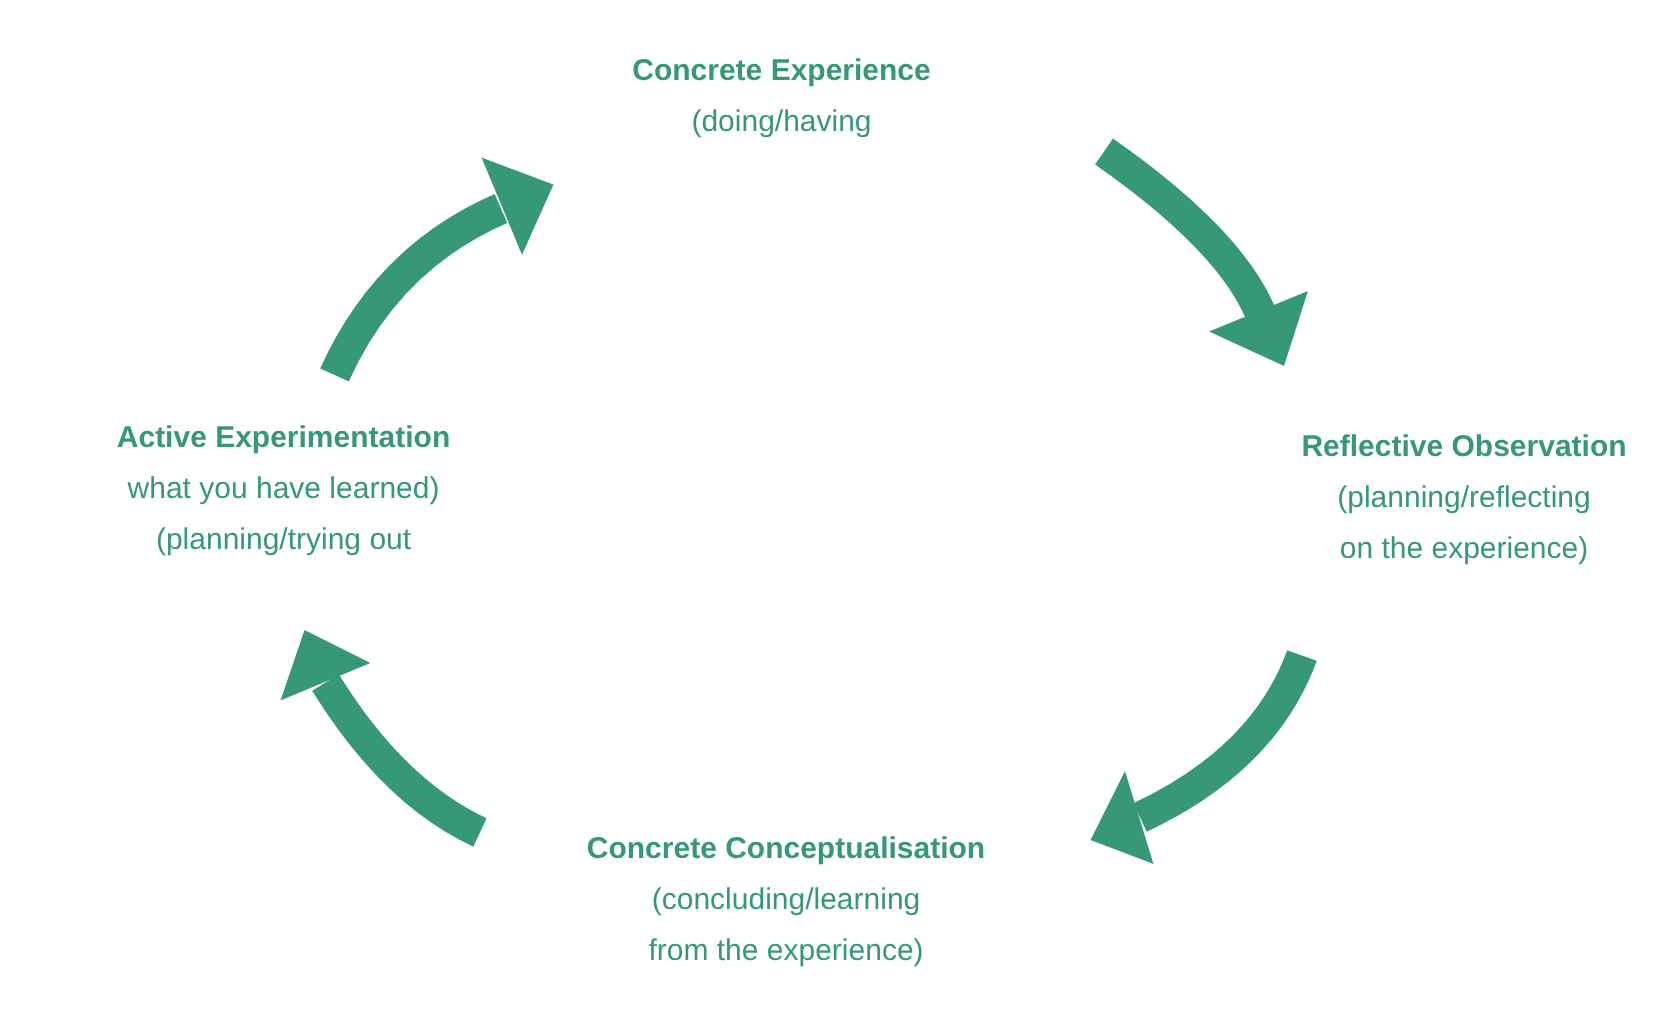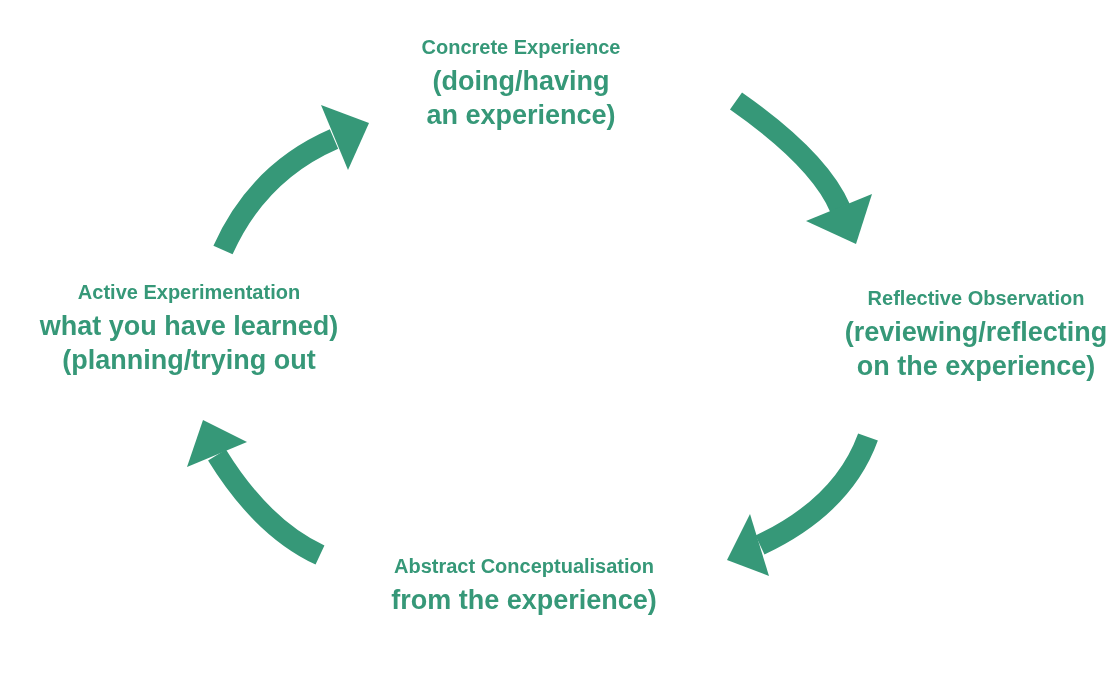--- a/index.html
+++ b/index.html
@@ -29,7 +29,7 @@
     white-space: nowrap;
   }
   .node .title { font-weight: bold; font-size: 20px; }
-  .node .sub   { font-weight: bold; font-size: 27px; }
+  .node .sub   { font-weight: normal; font-size: 20px; }
 </style>
 </head>
 <body style="background: rgb(255, 255, 255);">

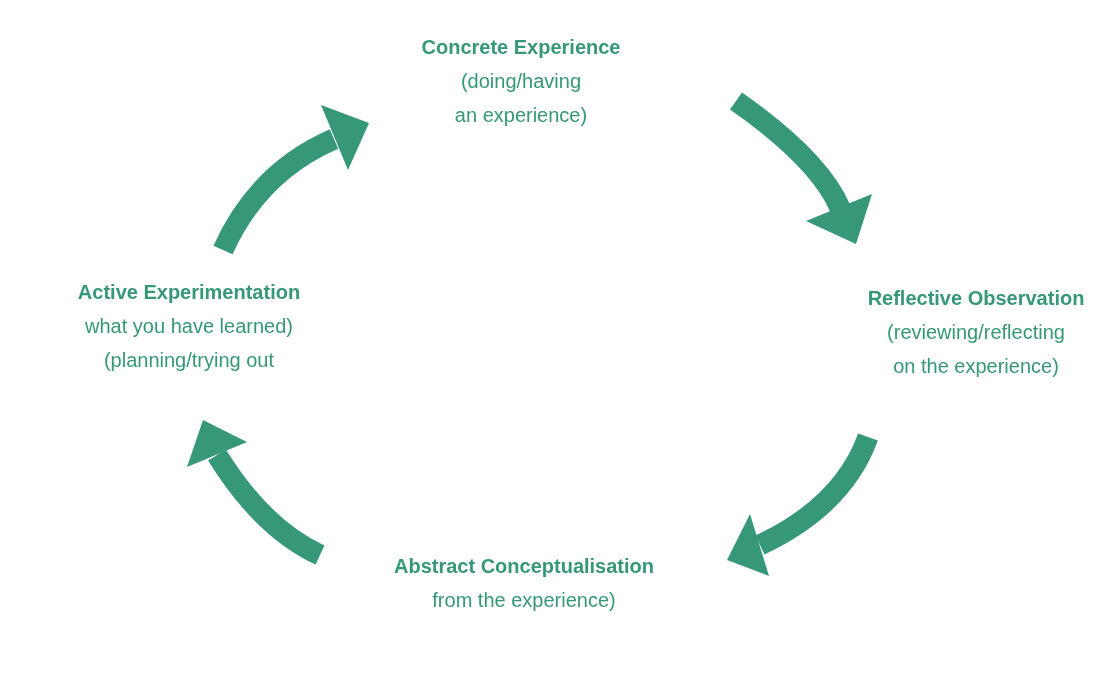--- a/index.html
+++ b/index.html
@@ -62,7 +62,6 @@
   <div class="node" style="left:521px; top:30px">
     <div class="title">Concrete Experience</div>
     <div class="sub">(doing/having</div>
-    <div class="sub">an experience)</div>
   </div>
 
   <div class="node" style="left:976px; top:281px">

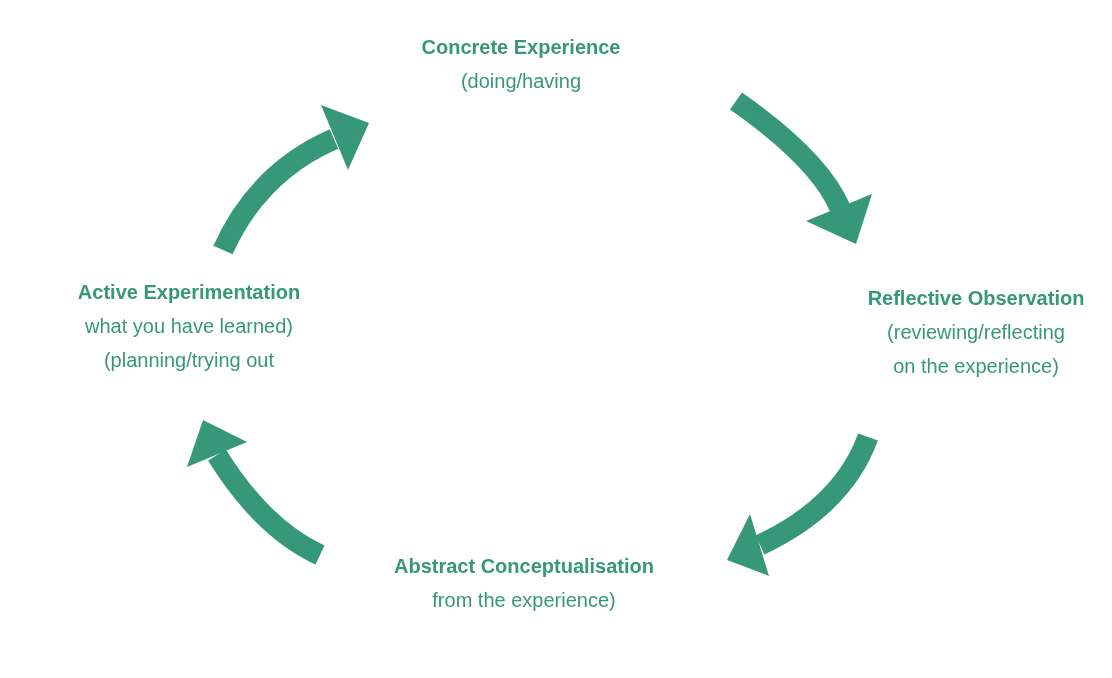--- a/index.html
+++ b/index.html
@@ -66,7 +66,7 @@
 
   <div class="node" style="left:976px; top:281px">
     <div class="title">Reflective Observation</div>
-    <div class="sub">(reviewing/reflecting</div>
+    <div class="sub">(planning/reflecting</div>
     <div class="sub">on the experience)</div>
   </div>
 

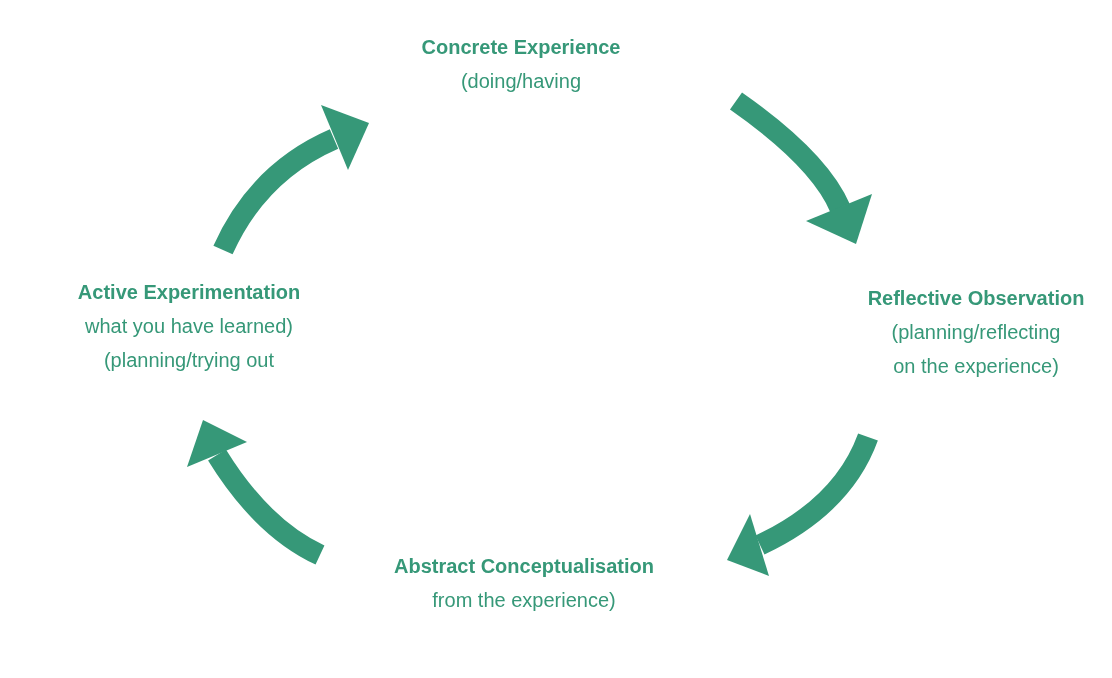--- a/index.html
+++ b/index.html
@@ -71,7 +71,7 @@
   </div>
 
   <div class="node" style="left:524px; top:549px">
-    <div class="title">Abstract Conceptualisation</div>
+    <div class="title">Concrete Conceptualisation</div>
     <div class="sub">from the experience)</div>
   </div>
 

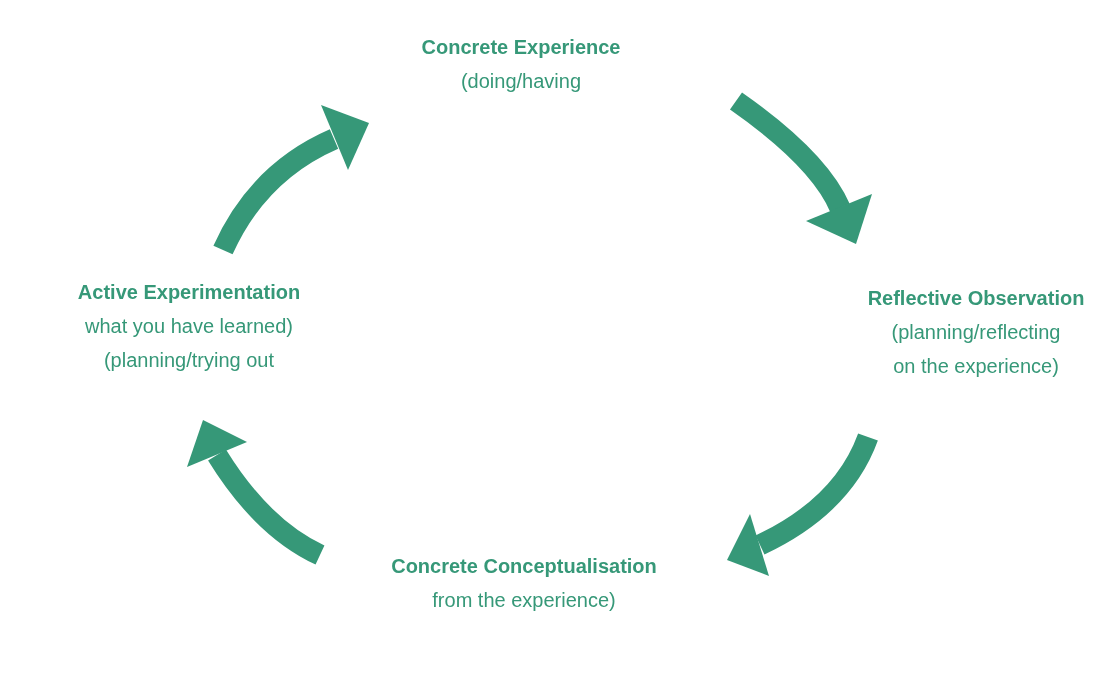--- a/index.html
+++ b/index.html
@@ -72,6 +72,7 @@
 
   <div class="node" style="left:524px; top:549px">
     <div class="title">Concrete Conceptualisation</div>
+    <div class="sub">(concluding/learning</div>
     <div class="sub">from the experience)</div>
   </div>
 

